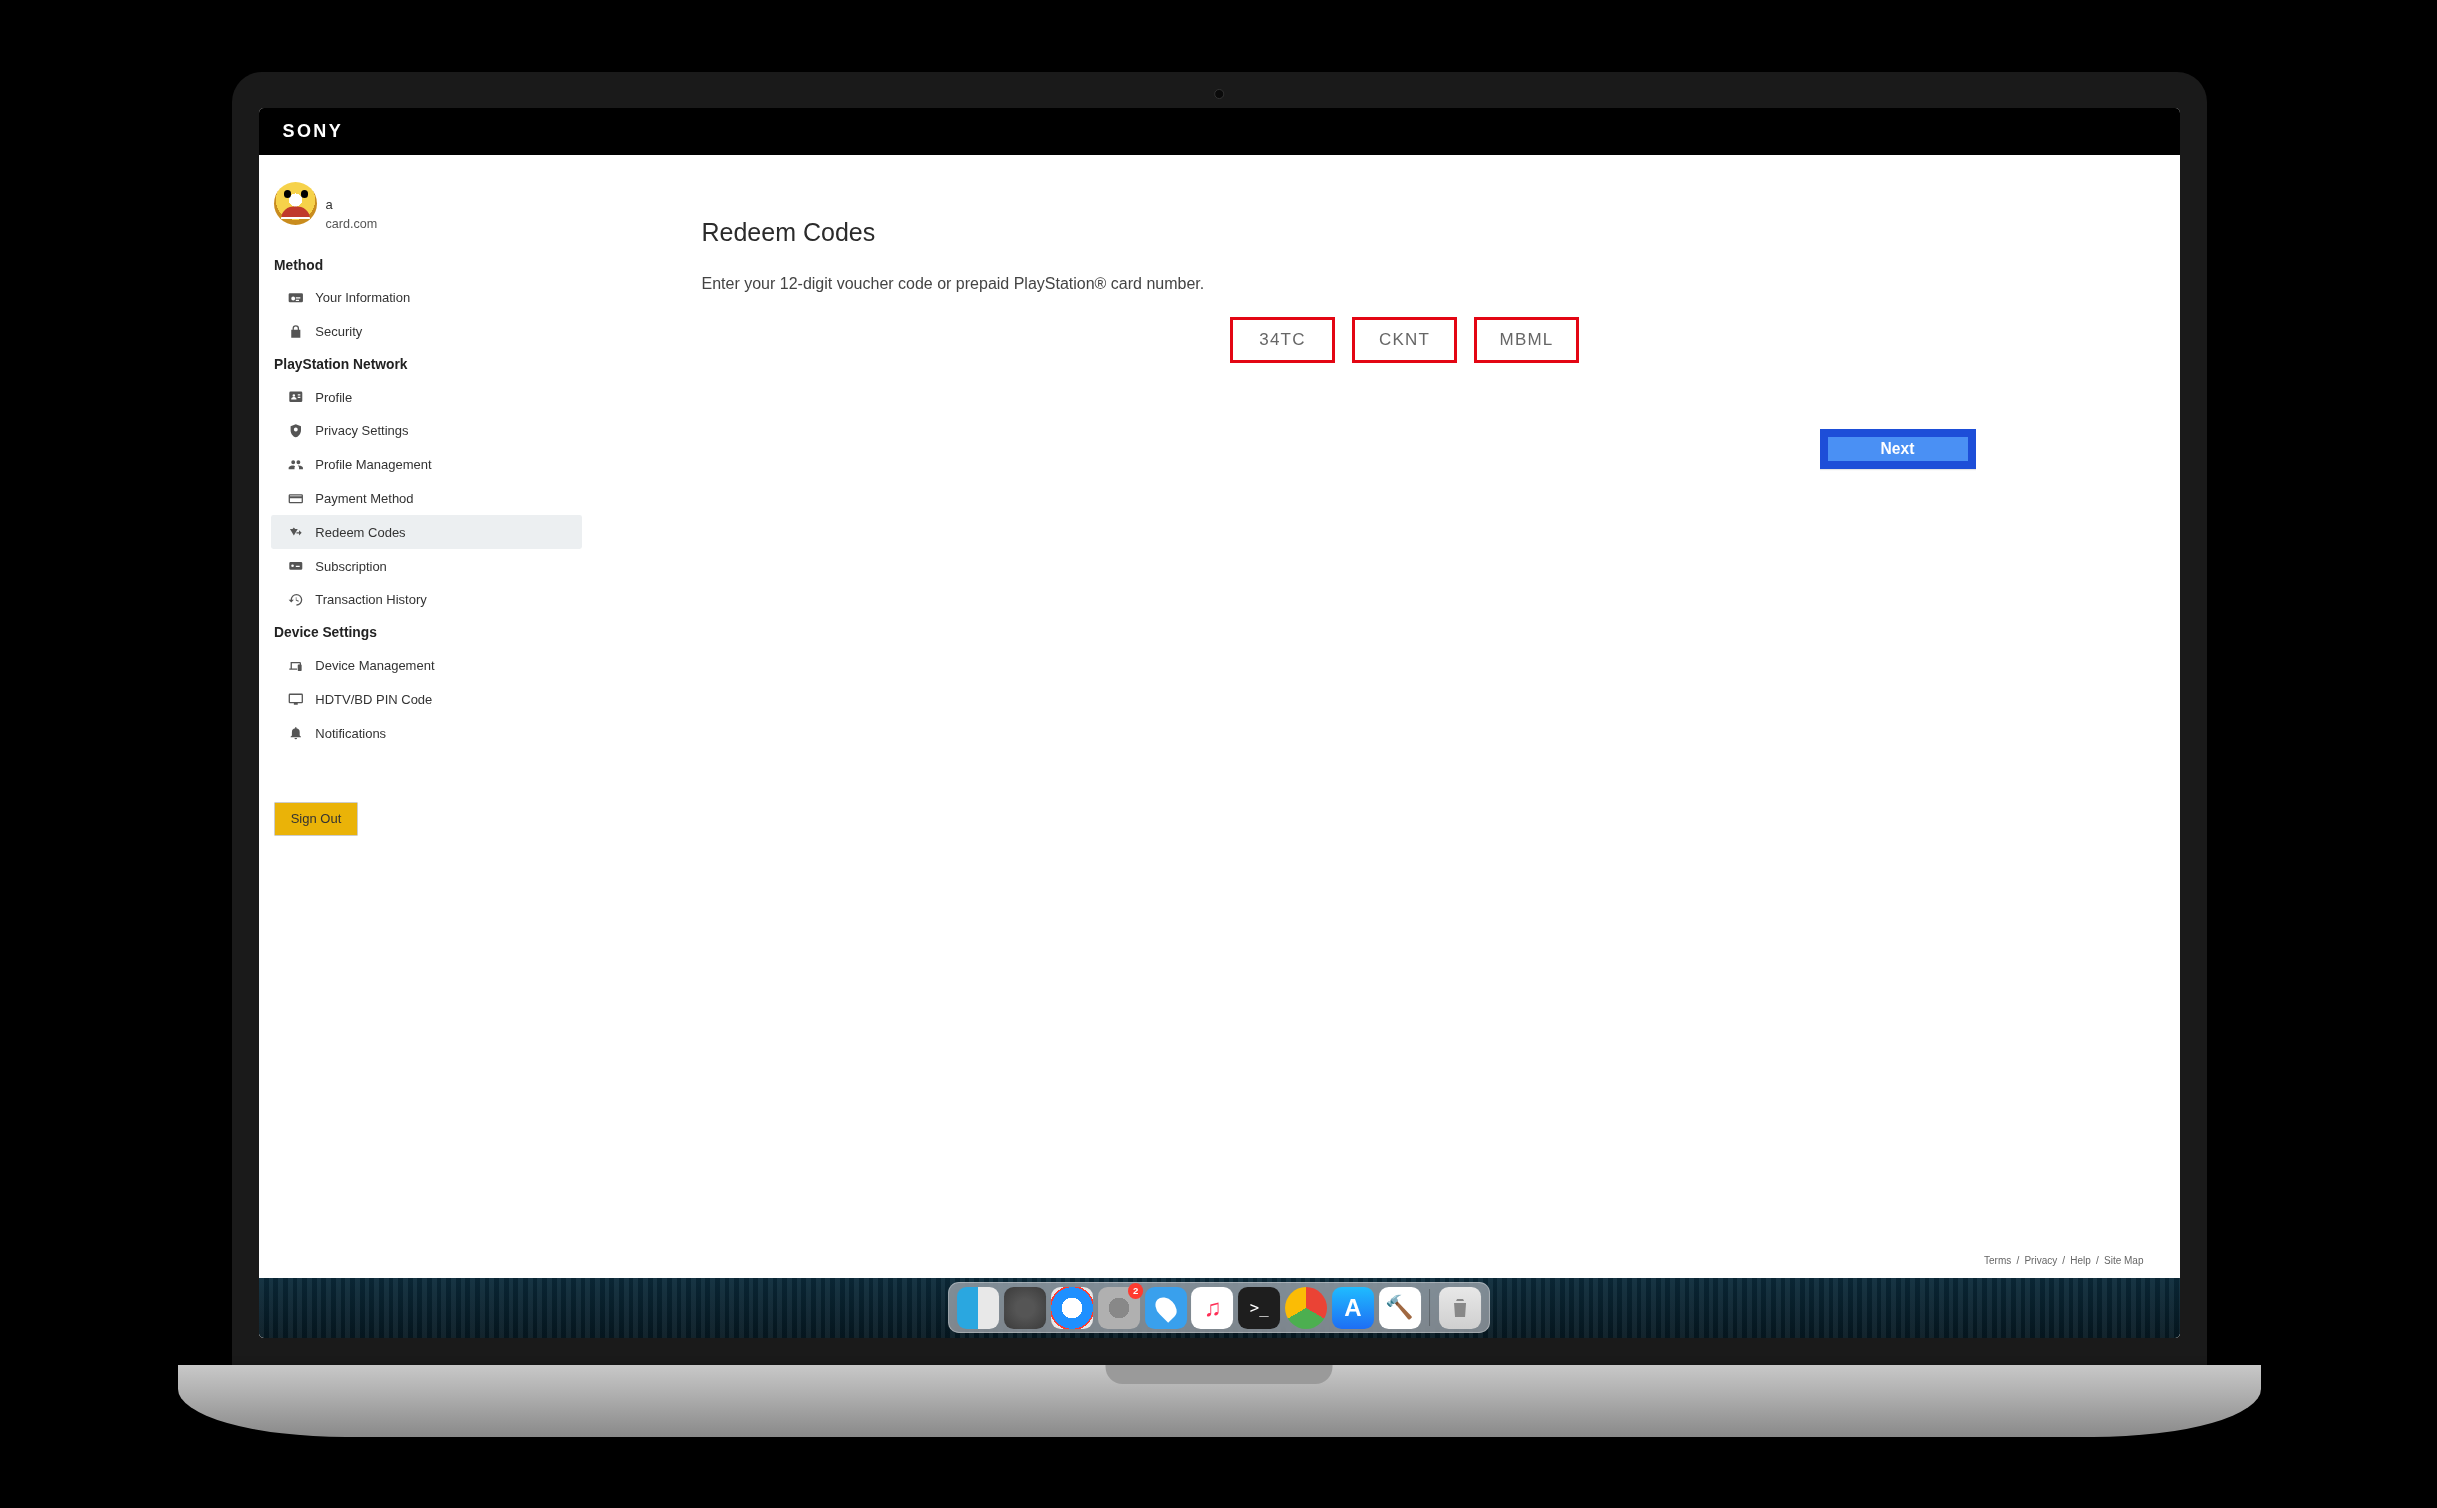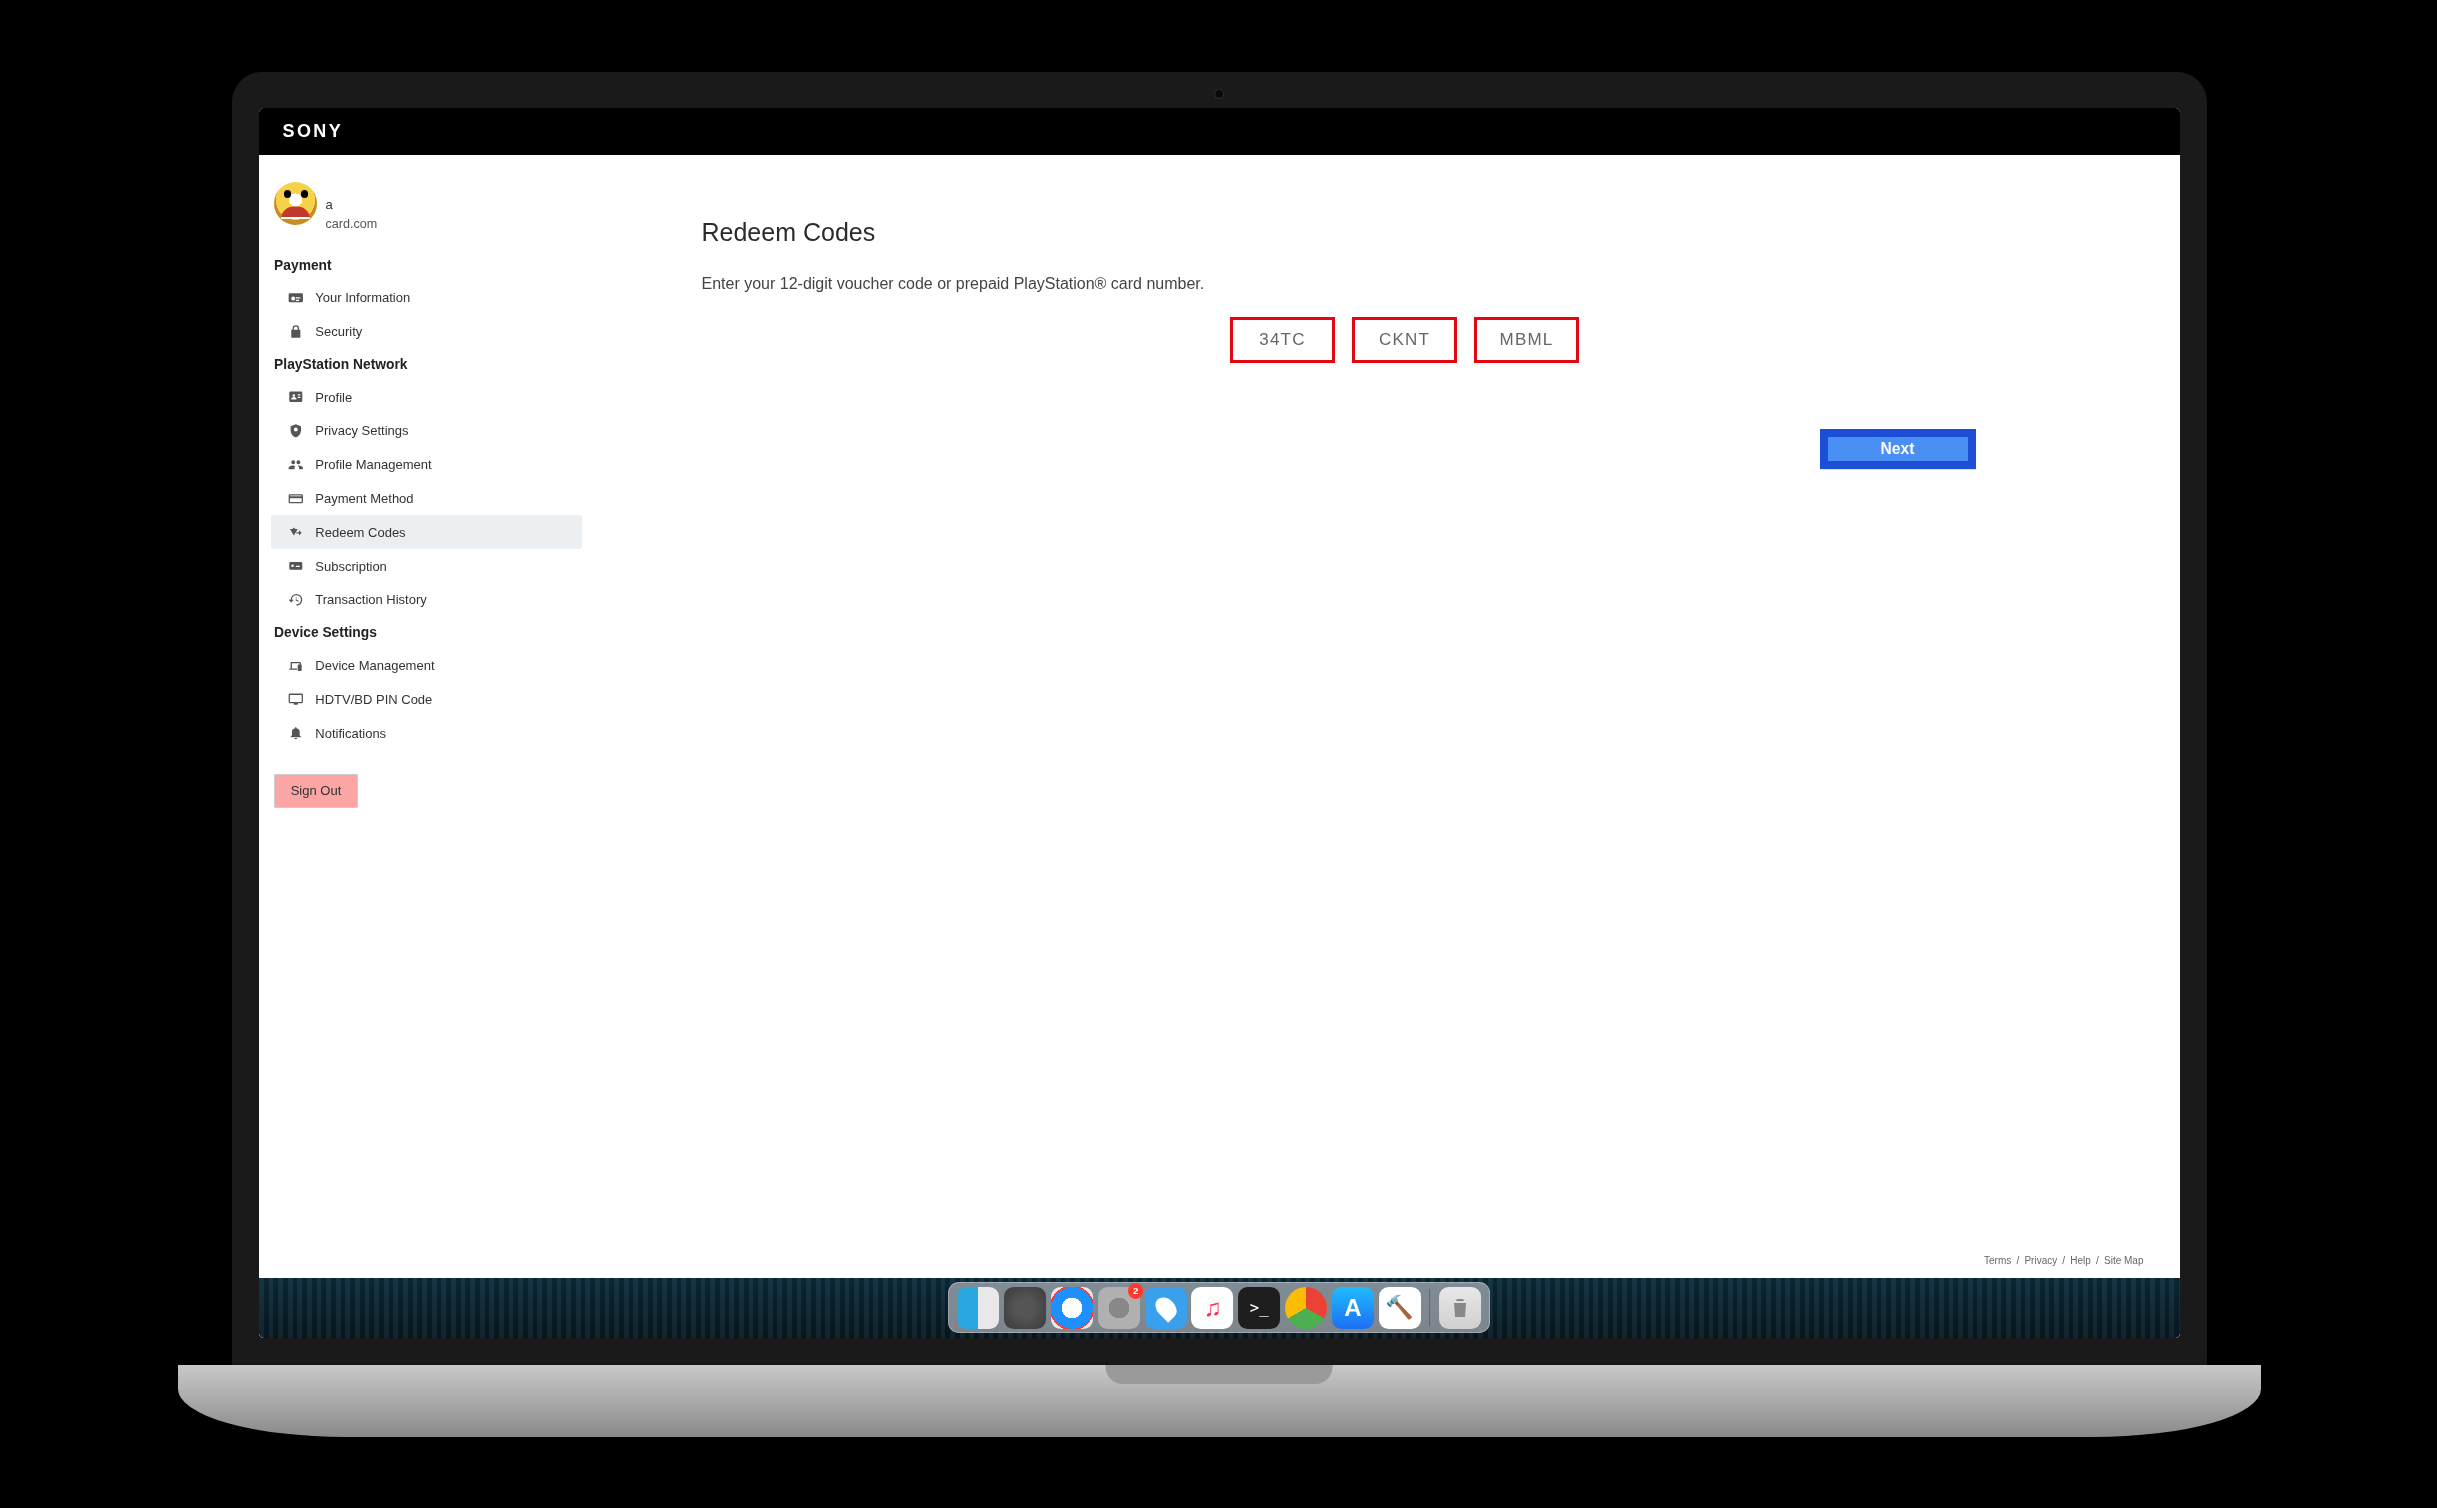--- a/index.html
+++ b/index.html
@@ -106,7 +106,7 @@
             </div>
           </div>
 
-          <div class="sb-section">Payment</div>
+          <div class="sb-section">Method</div>
           <div class="sb-item">
             <span class="sb-icon">
                 <svg viewBox="0 0 24 24">

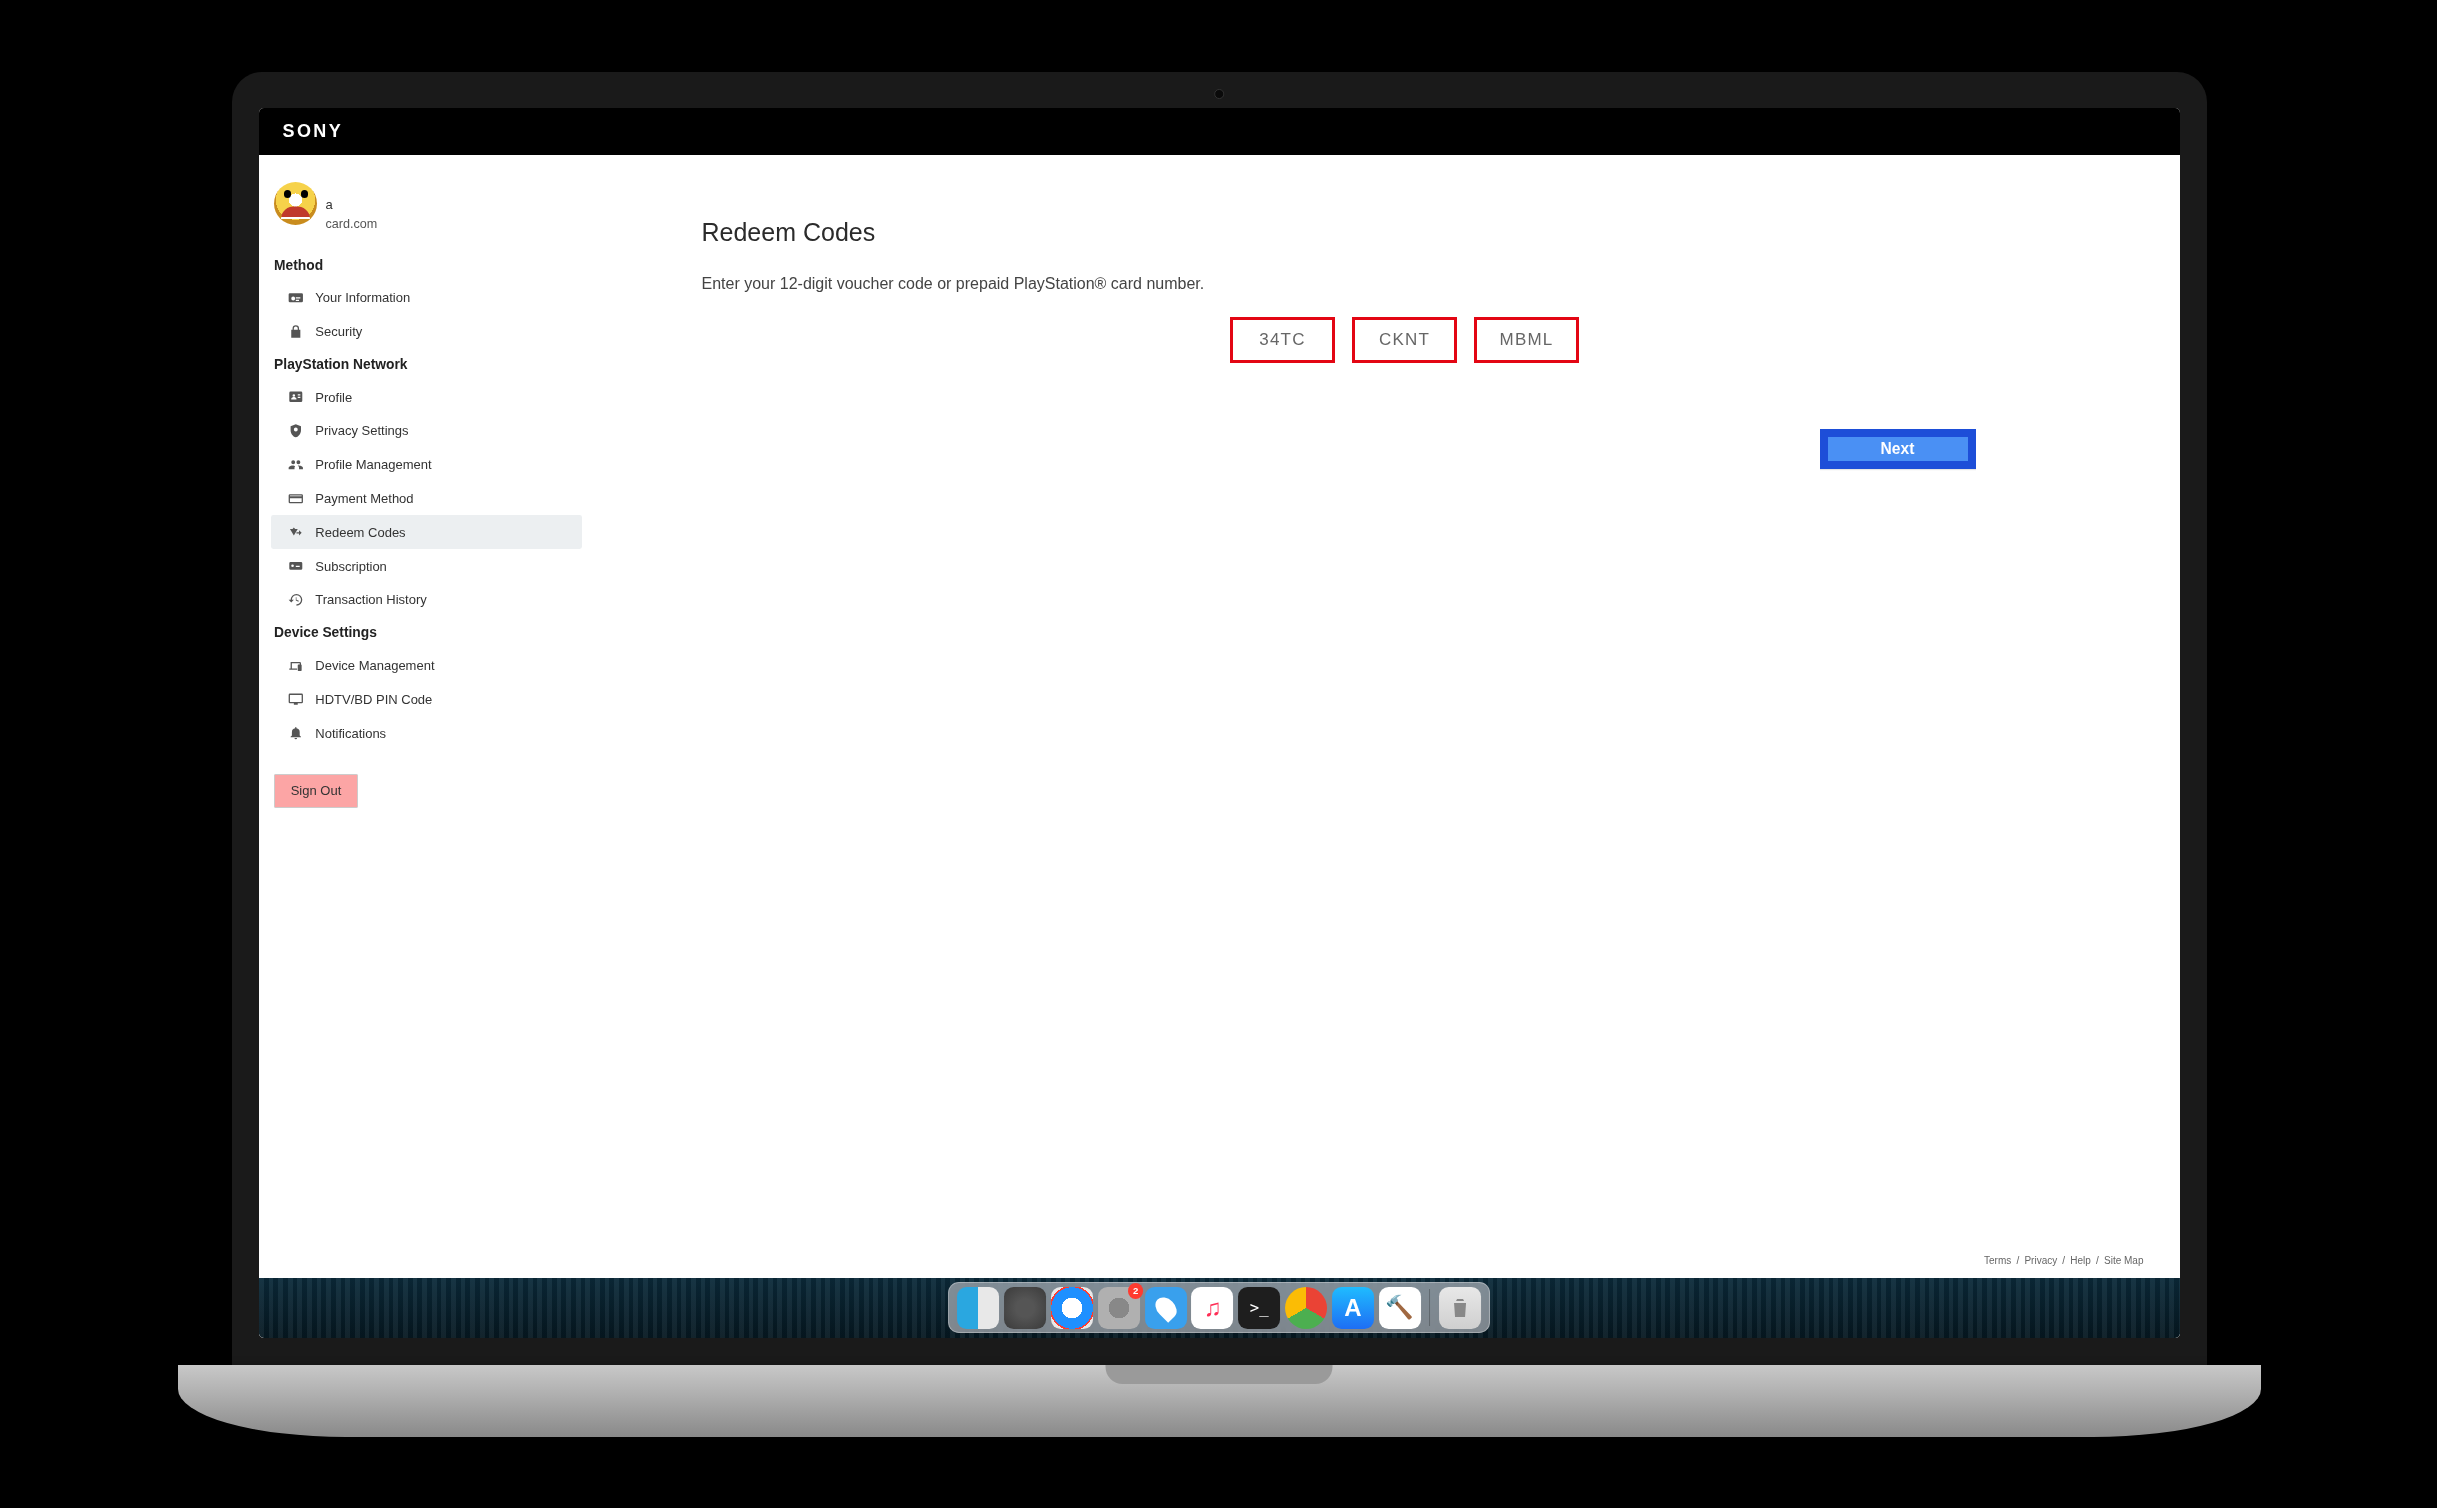--- a/index.html
+++ b/index.html
@@ -37,7 +37,7 @@
 .sb-icon svg { width: 15.6px; height: 15.6px; fill: #555; }
 
 .signout-wrap { margin-top: 24px; padding-left: 3.6px; }
-.signout { border: 1.2px solid #ccc; background: #fca5a5; padding: 8.4px 15.6px; font-size: 13px; color: #333; cursor: pointer; border-radius: 1.2px; }
+.signout { border: 1.2px solid #ccc; background: #eab308; padding: 8.4px 15.6px; font-size: 13px; color: #333; cursor: pointer; border-radius: 1.2px; margin-top: 28px; }
 
 
 .main { flex: 1; padding: 54px 72px 24px 108px; position: relative; }

